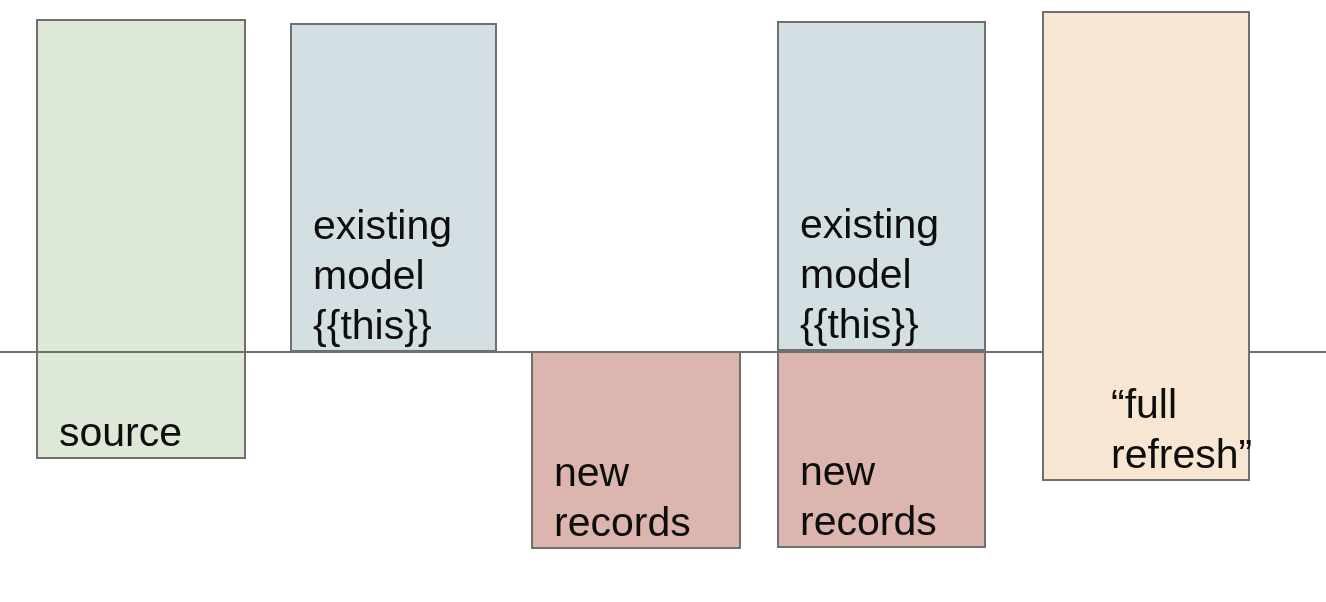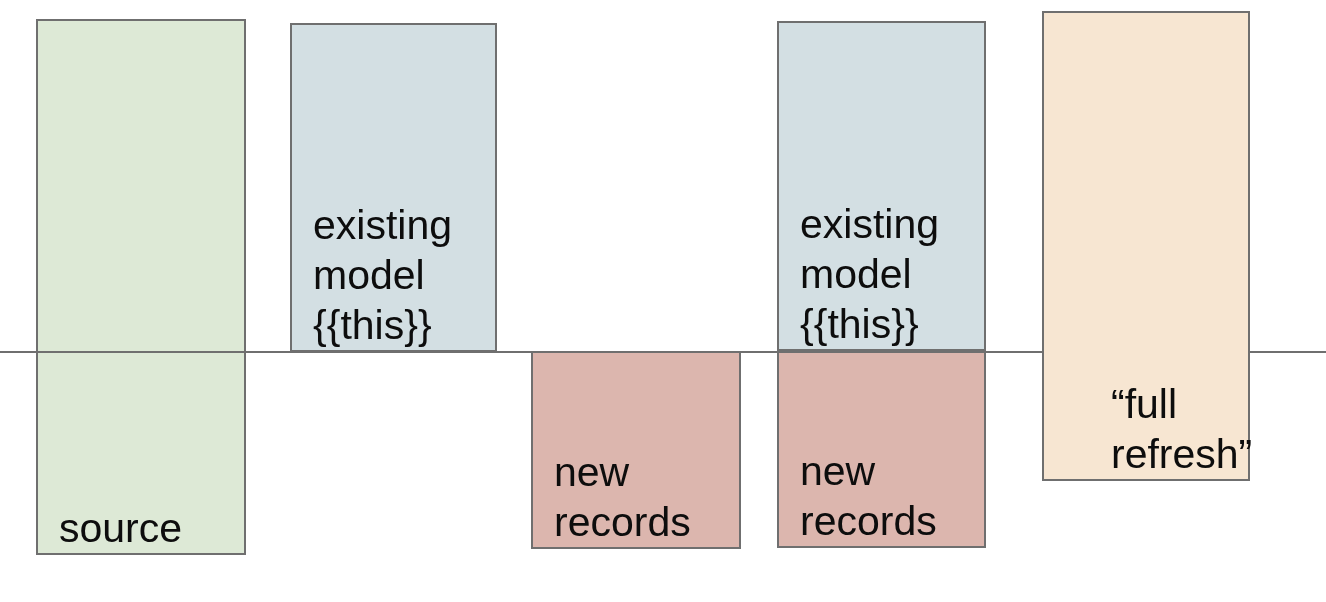--- a/index.html
+++ b/index.html
@@ -40,7 +40,7 @@
     padding-left: 21px;
     padding-right: 4px;
   }
-  .box-source { left: 36px;   top: 19px;  width: 210px; height: 536px; z-index: 1; }
+  .box-source { left: 36px;   top: 19px;  width: 210px; height: 440px; z-index: 1; }
   .box-em1    { left: 290px;  top: 23px;  width: 207px; height: 329px; }
   .box-nr1    { left: 531px;  top: 351px; width: 210px; height: 198px; }
   .box-em2    { left: 777px;  top: 21px;  width: 209px; height: 330px; }

